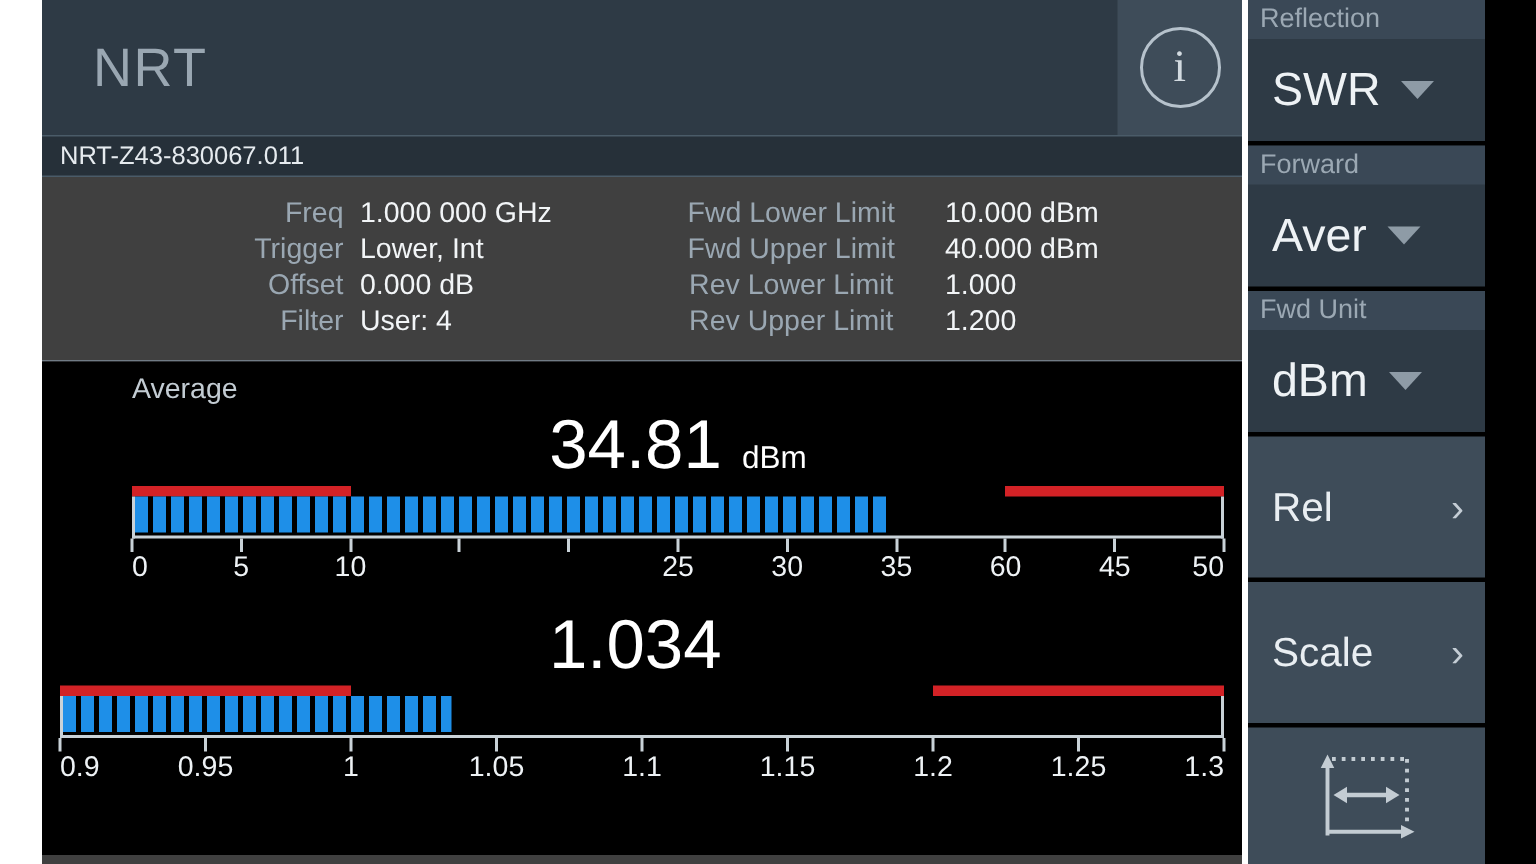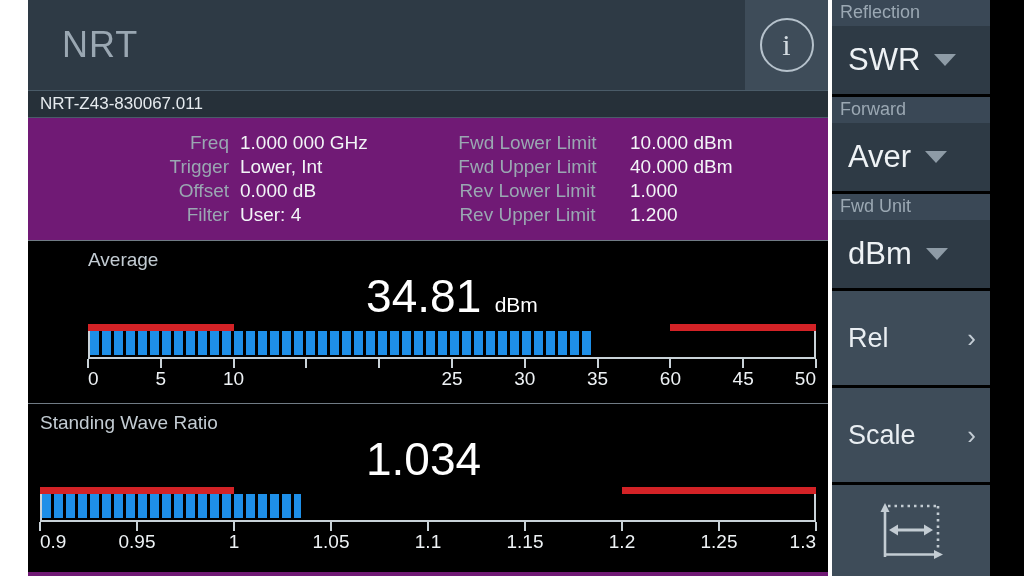--- a/index.html
+++ b/index.html
@@ -19,7 +19,7 @@
   #screen {
     position: absolute;
     left: 28px; top: 0; width: 800px; height: 576px;
-    background: #701a75;
+    background: #404040;
   }
 
   

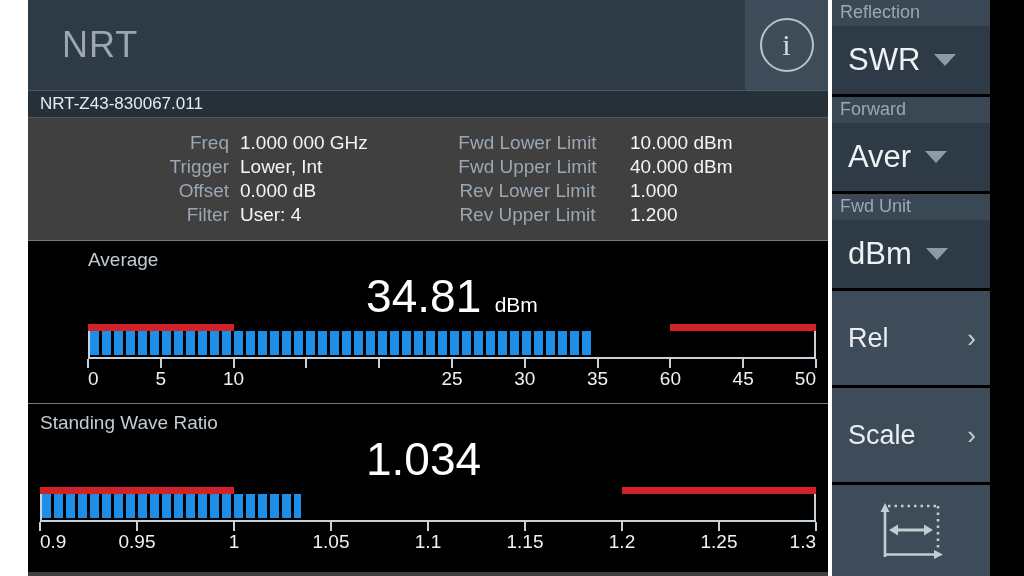--- a/index.html
+++ b/index.html
@@ -272,7 +272,6 @@
     <div class="hsep"></div>
 
     <div class="panel" id="panel-swr" style="height:168px;">
-      <div class="panel-title">Standing Wave Ratio</div>
       <div class="reading">
         <span class="big">1.034</span>
         <span class="unit"></span>

